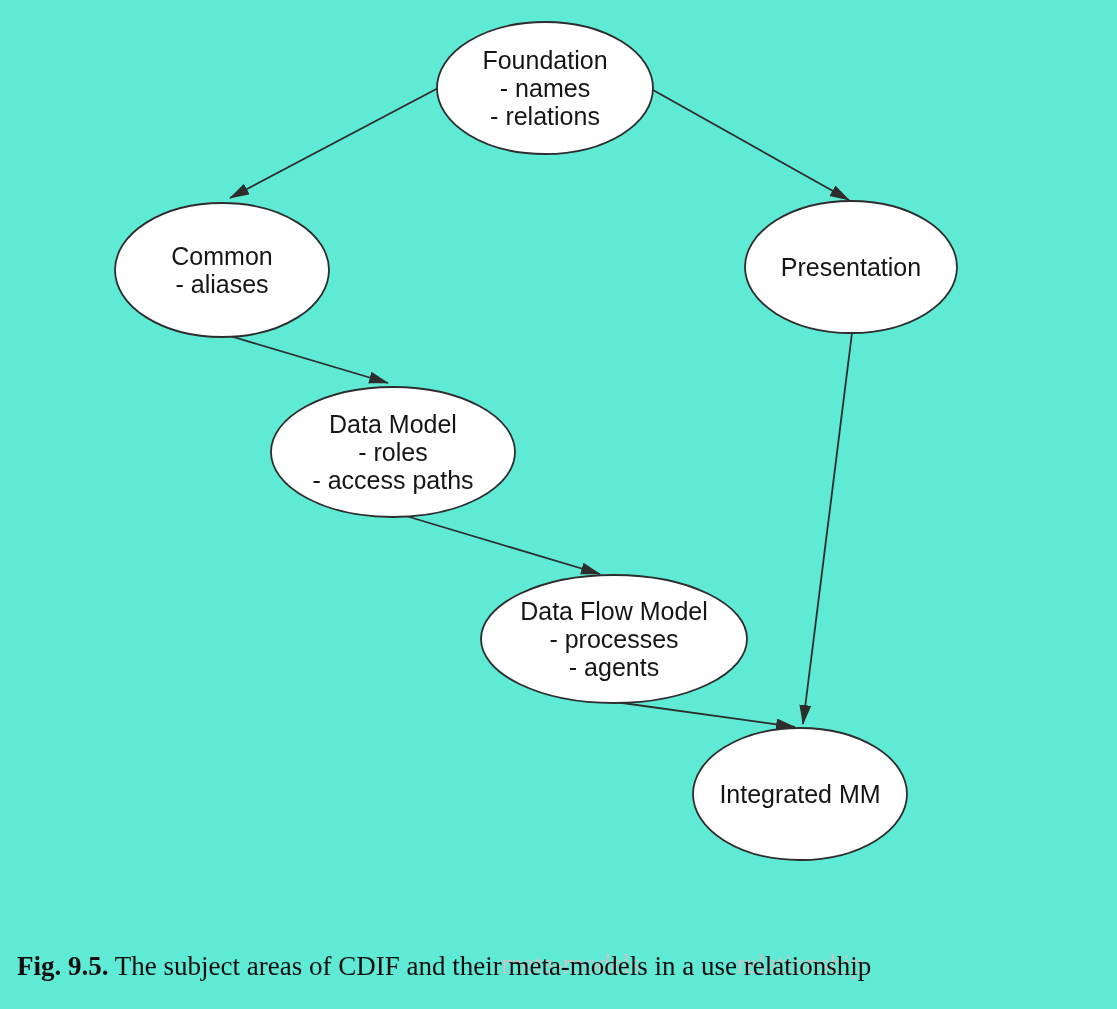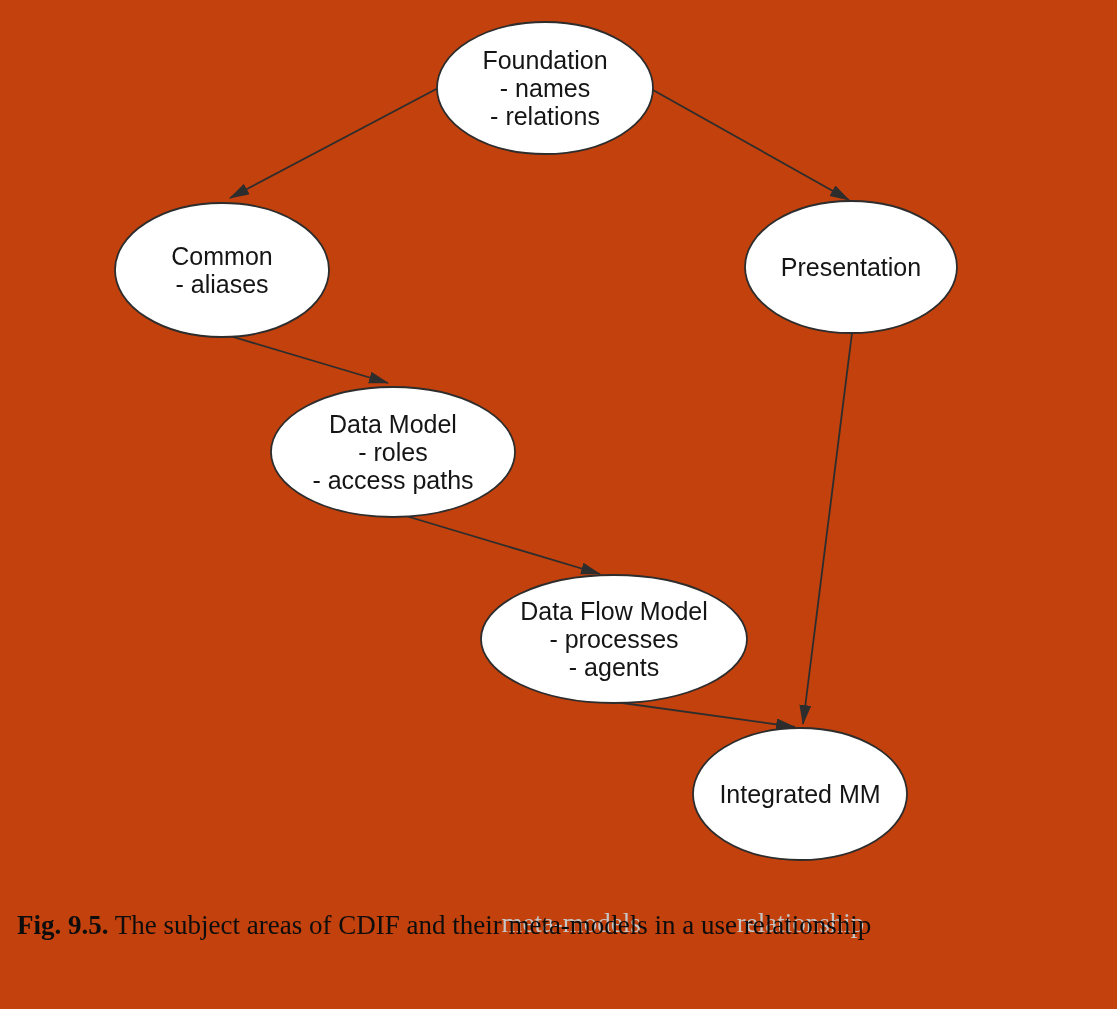--- a/index.html
+++ b/index.html
@@ -11,7 +11,7 @@
     position: relative;
     width: 1117px;
     height: 1009px;
-    background: #c2410c;
+    background: #5eead4;
     overflow: hidden;
   }
   #diagram {

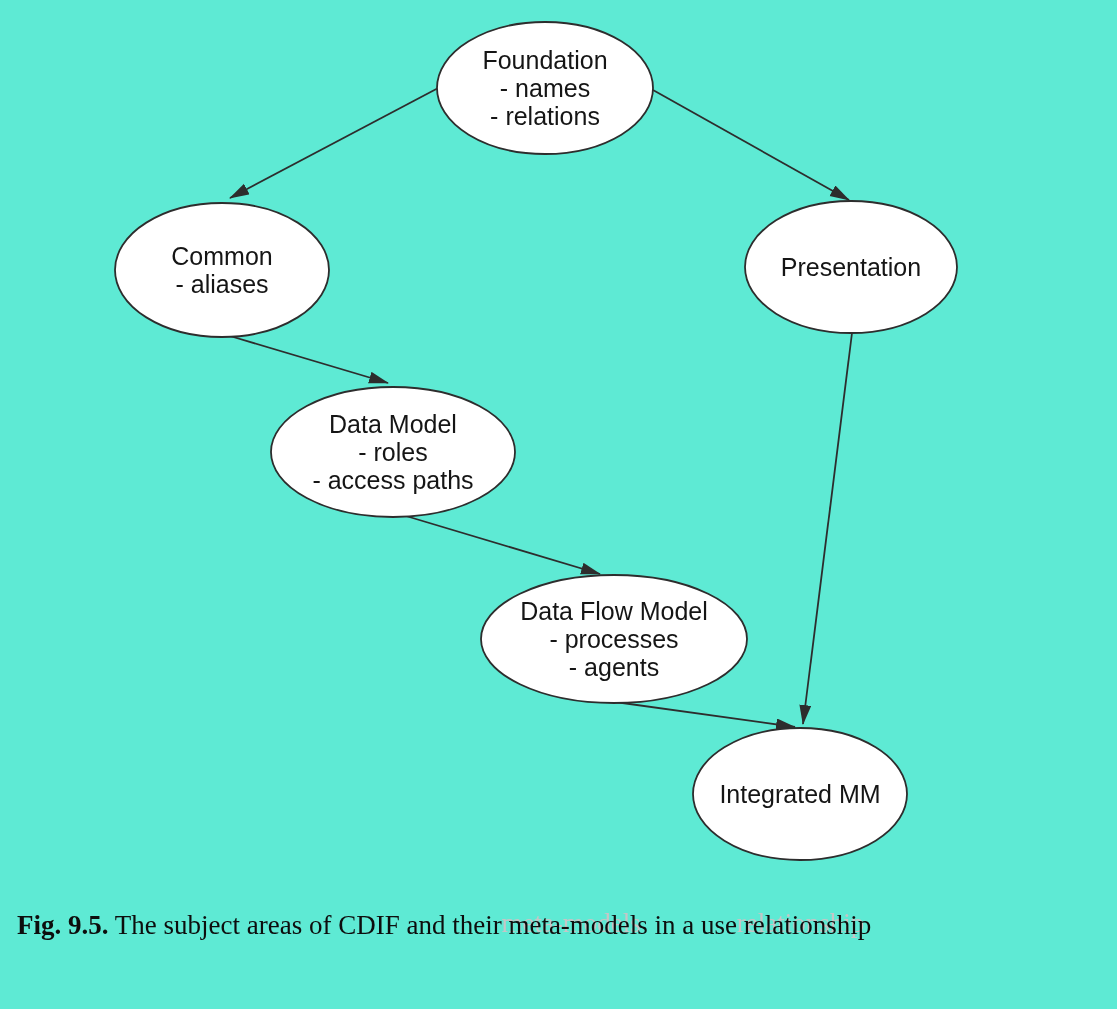--- a/index.html
+++ b/index.html
@@ -35,7 +35,7 @@
   .caption {
     position: absolute;
     left: 17px;
-    top: 910px;
+    top: 951px;
     margin: 0;
     font-family: "Liberation Serif", serif;
     font-size: 27px;

